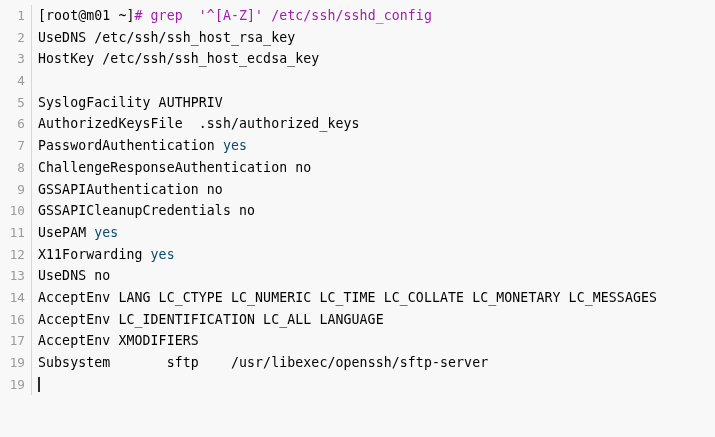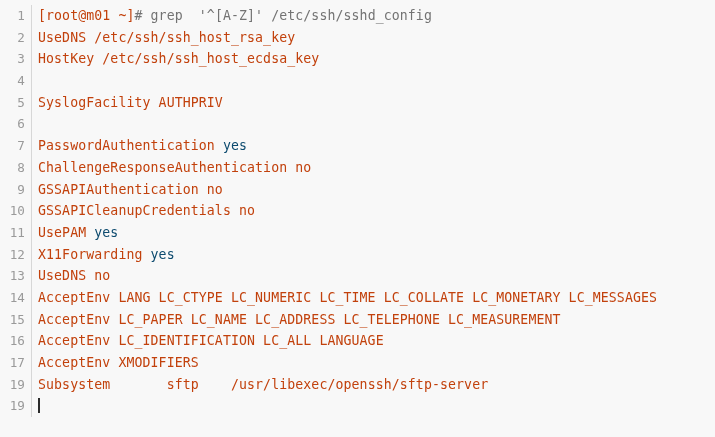--- a/index.html
+++ b/index.html
@@ -62,7 +62,7 @@
     color: #2b2b2b;
   }
 
-  .tok-default { color: #c2410c; text-align: right; }
+  .tok-default { color: #000000; text-align: right; }
   .tok-cmd     { color: #737373; text-align: right; }
   .tok-value   { color: #0c4a6e; }
 

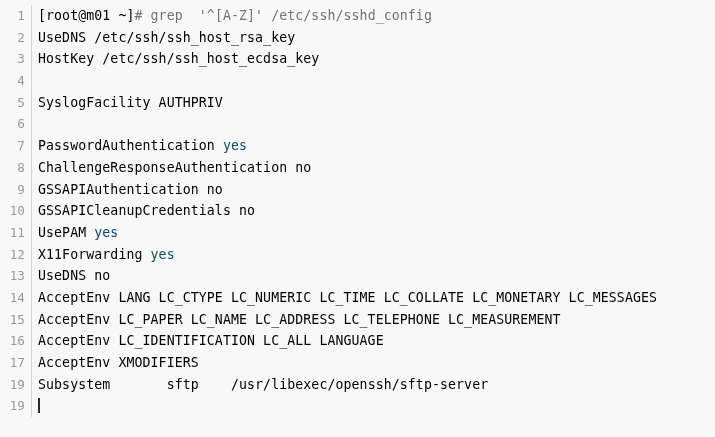--- a/index.html
+++ b/index.html
@@ -63,7 +63,7 @@
   }
 
   .tok-default { color: #000000; text-align: right; }
-  .tok-cmd     { color: #737373; text-align: right; }
+  .tok-cmd     { color: #a21caf; text-align: right; }
   .tok-value   { color: #0c4a6e; }
 
   .cursor {

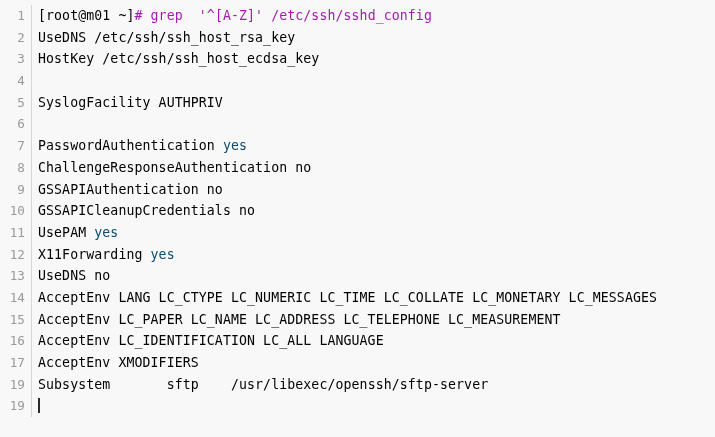--- a/index.html
+++ b/index.html
@@ -84,7 +84,7 @@
       <div class="code-line"><div class="gutter">3</div><div class="divider"></div><div class="content"><span class="tok-default">HostKey /etc/ssh/ssh_host_ecdsa_key</span></div></div>
       <div class="code-line"><div class="gutter">4</div><div class="divider"></div></div>
       <div class="code-line"><div class="gutter">5</div><div class="divider"></div><div class="content"><span class="tok-default">SyslogFacility AUTHPRIV</span></div></div>
-      <div class="code-line"><div class="gutter">6</div><div class="divider"></div></div>
+      <div class="code-line"><div class="gutter">6</div><div class="divider"></div><div class="content"><span class="tok-default">AuthorizedKeysFile  .ssh/authorized_keys</span></div></div>
       <div class="code-line"><div class="gutter">7</div><div class="divider"></div><div class="content"><span class="tok-default">PasswordAuthentication </span><span class="tok-value">yes</span></div></div>
       <div class="code-line"><div class="gutter">8</div><div class="divider"></div><div class="content"><span class="tok-default">ChallengeResponseAuthentication no</span></div></div>
       <div class="code-line"><div class="gutter">9</div><div class="divider"></div><div class="content"><span class="tok-default">GSSAPIAuthentication no</span></div></div>

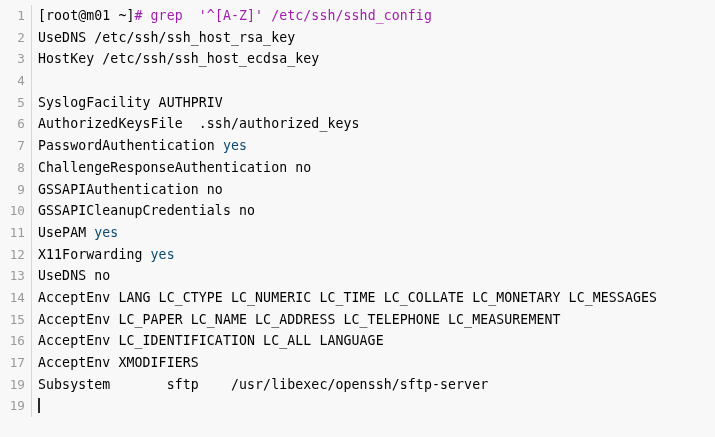--- a/index.html
+++ b/index.html
@@ -93,7 +93,6 @@
       <div class="code-line"><div class="gutter">12</div><div class="divider"></div><div class="content"><span class="tok-default">X11Forwarding </span><span class="tok-value">yes</span></div></div>
       <div class="code-line"><div class="gutter">13</div><div class="divider"></div><div class="content"><span class="tok-default">UseDNS no</span></div></div>
       <div class="code-line"><div class="gutter">14</div><div class="divider"></div><div class="content"><span class="tok-default">AcceptEnv LANG LC_CTYPE LC_NUMERIC LC_TIME LC_COLLATE LC_MONETARY LC_MESSAGES</span></div></div>
-      <div class="code-line"><div class="gutter">15</div><div class="divider"></div><div class="content"><span class="tok-default">AcceptEnv LC_PAPER LC_NAME LC_ADDRESS LC_TELEPHONE LC_MEASUREMENT</span></div></div>
       <div class="code-line"><div class="gutter">16</div><div class="divider"></div><div class="content"><span class="tok-default">AcceptEnv LC_IDENTIFICATION LC_ALL LANGUAGE</span></div></div>
       <div class="code-line"><div class="gutter">17</div><div class="divider"></div><div class="content"><span class="tok-default">AcceptEnv XMODIFIERS</span></div></div>
       <div class="code-line"><div class="gutter">19</div><div class="divider"></div><div class="content"><span class="tok-default">Subsystem	sftp	/usr/libexec/openssh/sftp-server</span></div></div>

